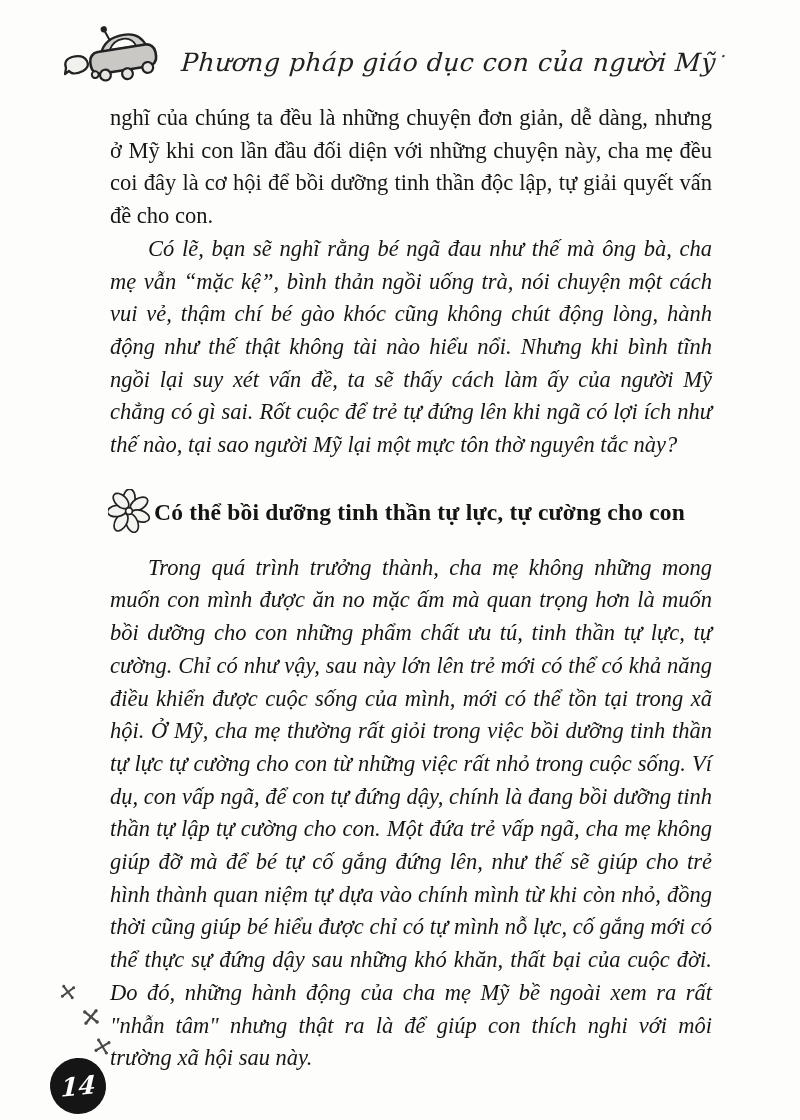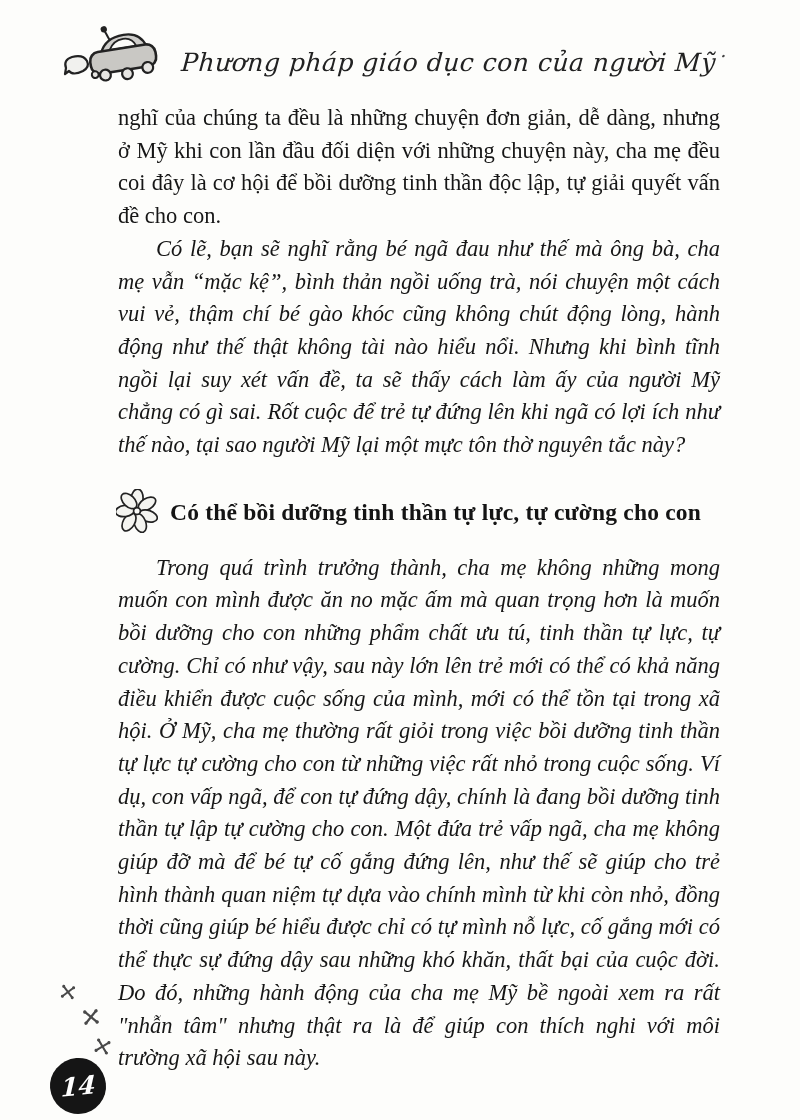--- a/index.html
+++ b/index.html
@@ -44,7 +44,7 @@
   .content {
     position: absolute;
     top: 102px;
-    left: 118px;
+    left: 110px;
     width: 602px;
   }
   .content p {

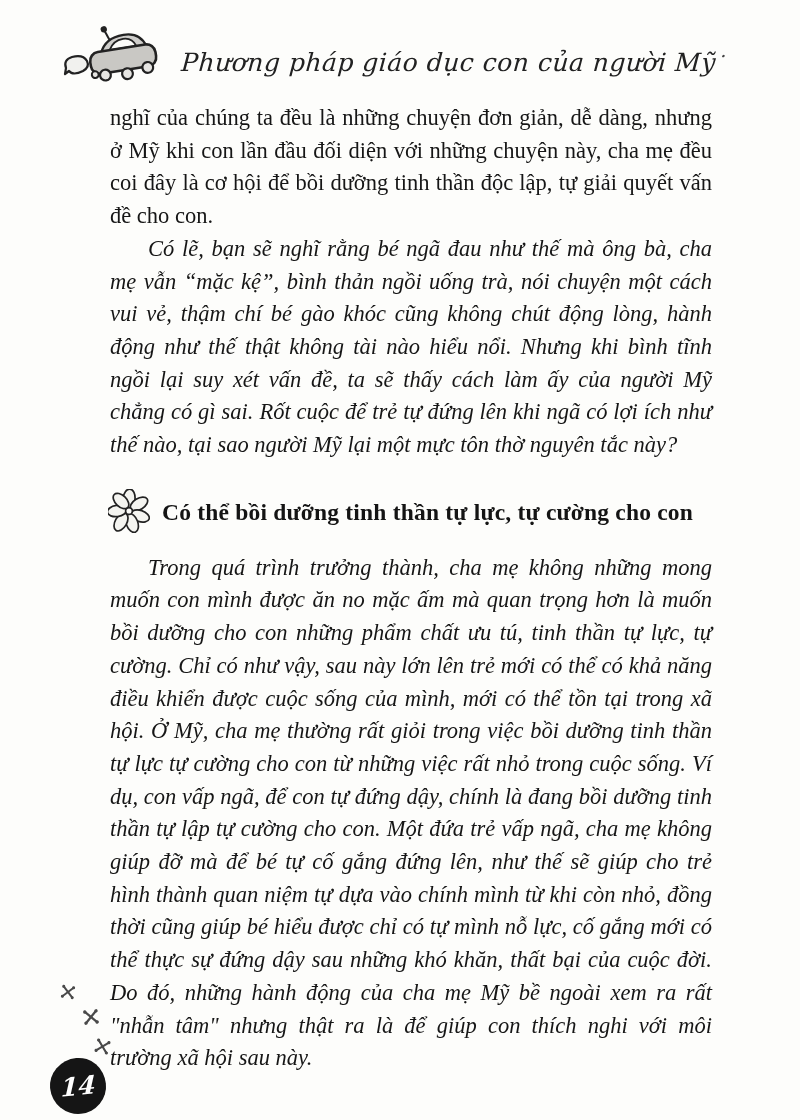--- a/index.html
+++ b/index.html
@@ -59,7 +59,7 @@
   .section-heading {
     display: flex;
     align-items: center;
-    gap: 12px;
+    gap: 4px;
     margin: 27px 0 15px 0;
   }
   .flower-wrap { flex: 0 0 auto; margin-left: -2px; }

